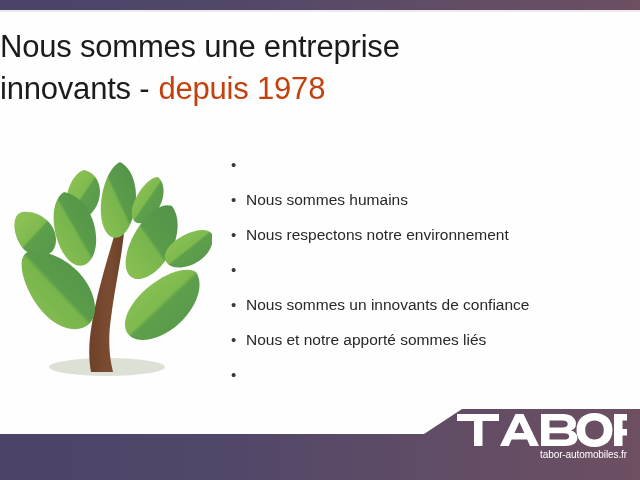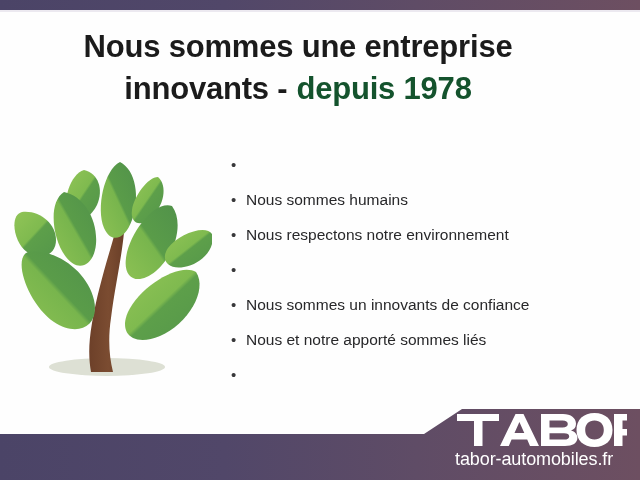--- a/index.html
+++ b/index.html
@@ -48,9 +48,8 @@
     top: 26px;
     left: 0;
     width: 596px;
-    text-align: center;
     font-size: 31px;
-    font-weight: bold;
+    font-weight: normal;
     line-height: 1.34;
     letter-spacing: -0.2px;
     color: #1b1b1b;

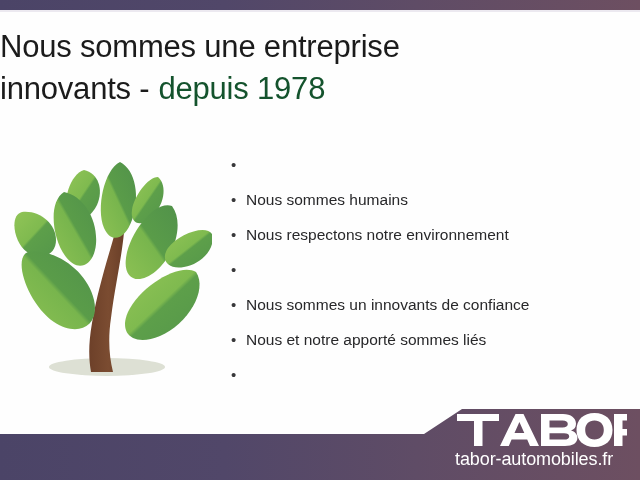--- a/index.html
+++ b/index.html
@@ -59,7 +59,7 @@
     white-space: nowrap;
   }
   .heading .accent {
-    color: #14532d;
+    color: #c2410c;
   }
   .heading .spacer {
     display: inline-block;

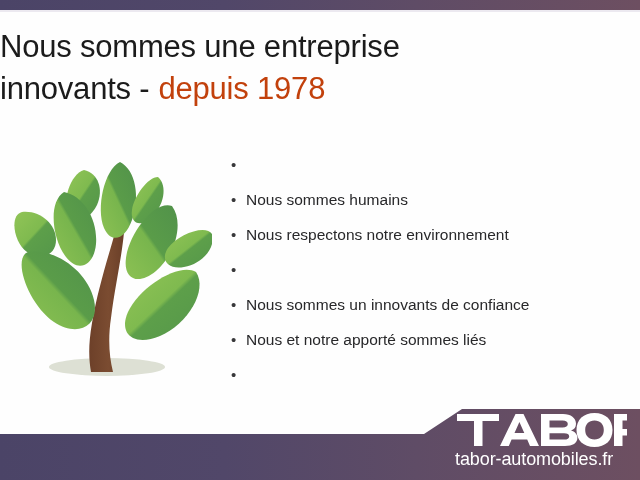--- a/index.html
+++ b/index.html
@@ -140,8 +140,8 @@
     left: 0;
     top: 37px;
     width: 172px;
-    text-align: left;
-    font-size: 18px;
+    text-align: right;
+    font-size: 10px;
     letter-spacing: -0.1px;
     color: #ffffff;
     white-space: nowrap;

